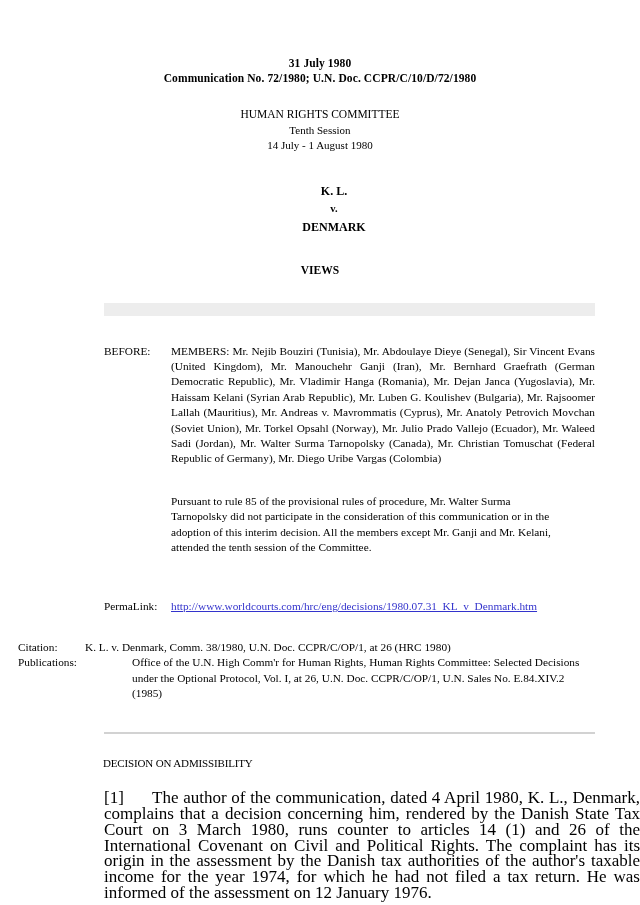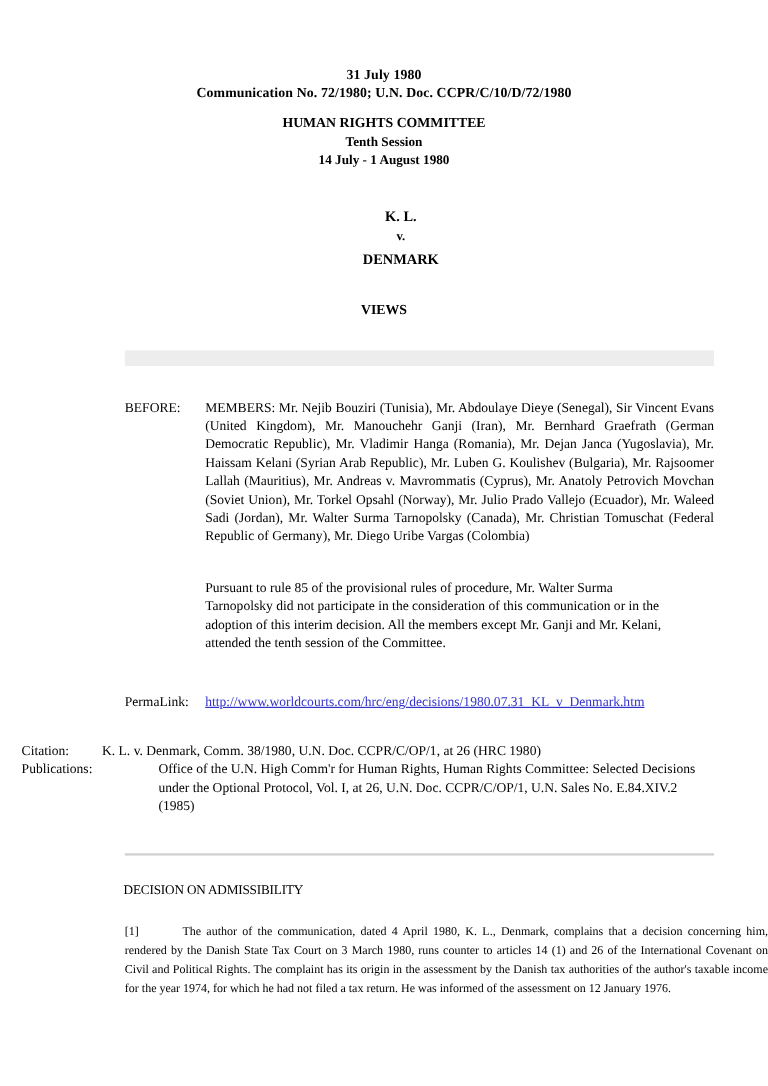--- a/index.html
+++ b/index.html
@@ -36,8 +36,8 @@
 
   .committee-block {
     text-align: center;
-    font-weight: bold;
-    margin-top: 10px;
+    font-weight: normal;
+    margin-top: 21px;
     line-height: 15.5px;
   }
   .committee-block .t1 { font-size: 11.5px; }

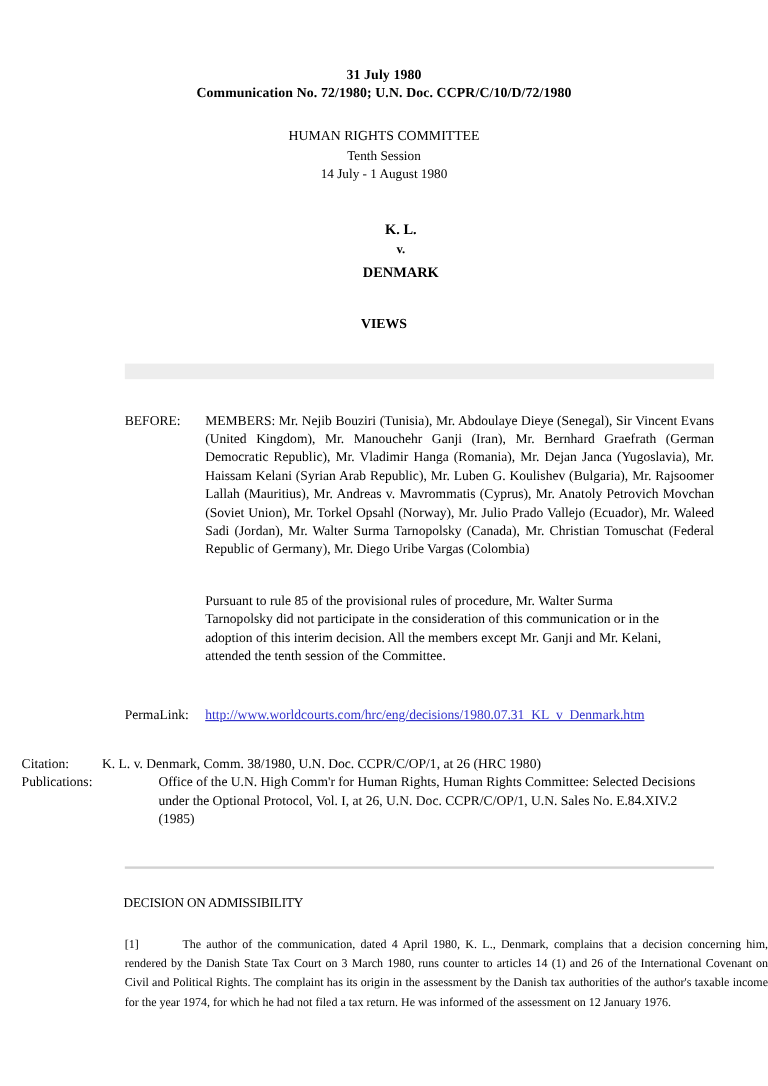--- a/index.html
+++ b/index.html
@@ -180,7 +180,7 @@
 
   <div class="note-block">Pursuant to rule 85 of the provisional rules of procedure, Mr. Walter Surma Tarnopolsky did not participate in the consideration of this communication or in the adoption of this interim decision. All the members except Mr. Ganji and Mr. Kelani, attended the tenth session of the Committee.</div>
 
-  <div class="meta permalink-row" style="margin-top:34px;">
+  <div class="meta permalink-row" style="margin-top:44px;">
     <div class="row">
       <div class="lbl">PermaLink:</div>
       <div class="val">

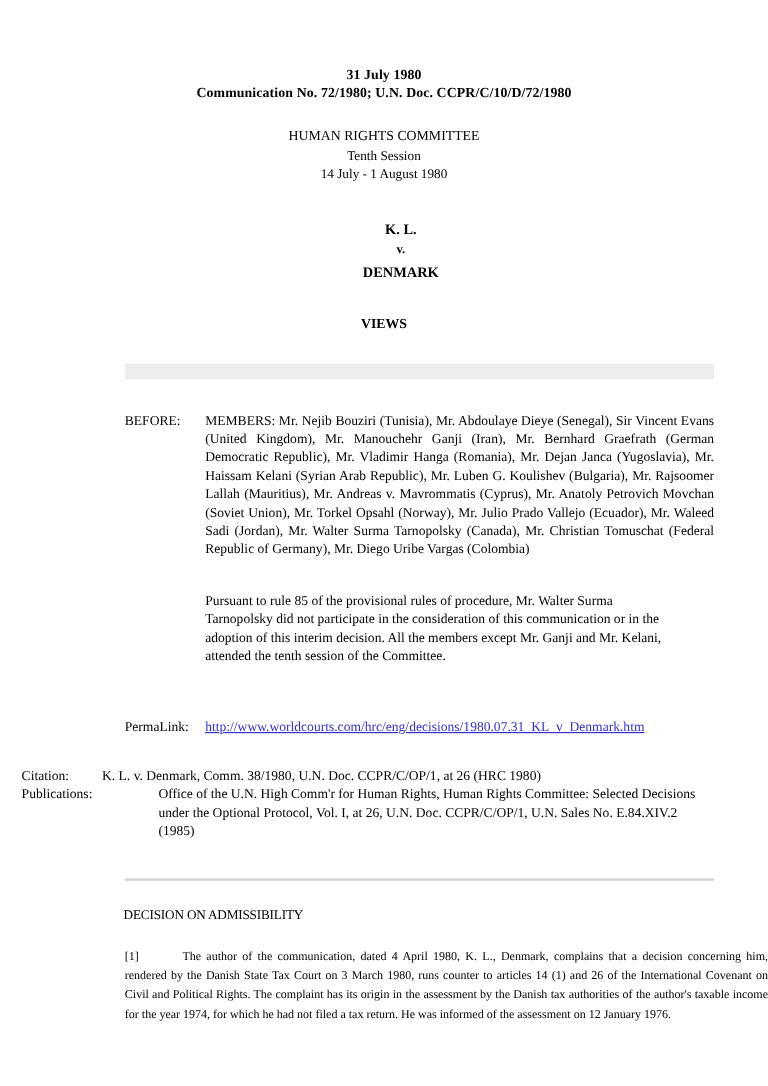--- a/index.html
+++ b/index.html
@@ -133,7 +133,7 @@
   .decision-body {
     margin-top: 21px;
     padding-left: 104px;
-    font-size: 10px;
+    font-size: 17px;
     line-height: 15.7px;
     text-align: justify;
     text-align-last: left;

